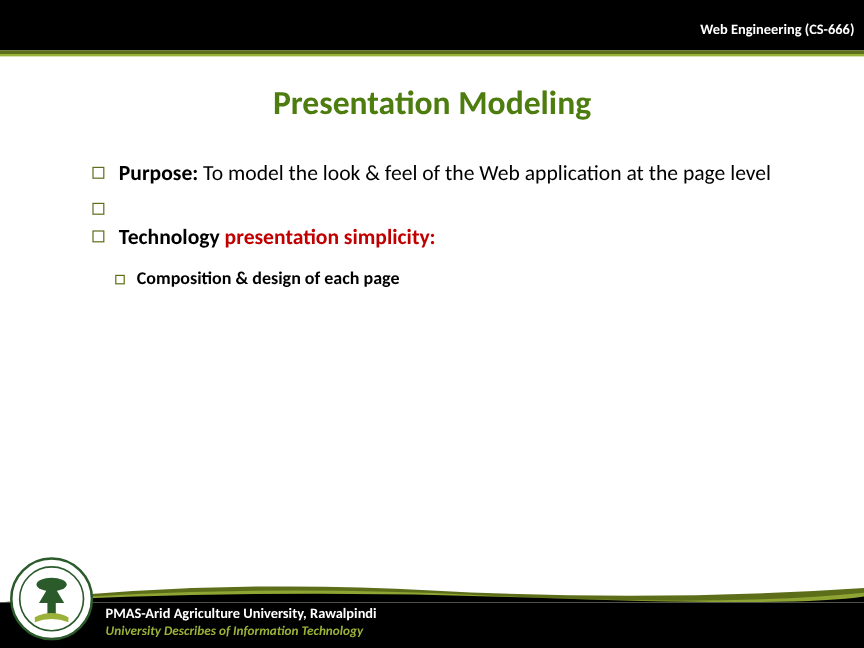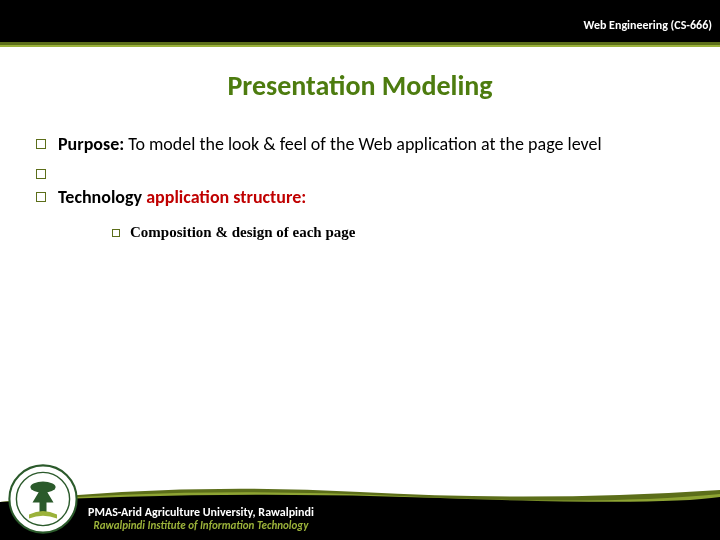--- a/index.html
+++ b/index.html
@@ -11,7 +11,7 @@
   .course-label { position: absolute; top: 18px; right: 8px; color: #fff; font-size: 12px; font-weight: bold; }
   .title { position: absolute; top: 68px; left: 0; right: 0; text-align: center; font-size: 28px; font-weight: bold; color: #4d7c0f; }
   .content { position: absolute; top: 132px; left: 36px; right: 28px; }
-  .bullet-row { display: flex; align-items: flex-start; margin-bottom: 6px; }
+  .bullet-row { display: flex; align-items: flex-start; margin-bottom: 6px; margin-left: 41px; }
   .bullet-icon { width: 10px; height: 10px; border: 1.5px solid #5c6e1a; margin-top: 7px; margin-right: 12px; flex-shrink: 0; }
   .bullet-text { font-size: 18px; line-height: 1.35; color: #000; font-weight: bold; }
   .bullet-text .normal { font-weight: normal; }

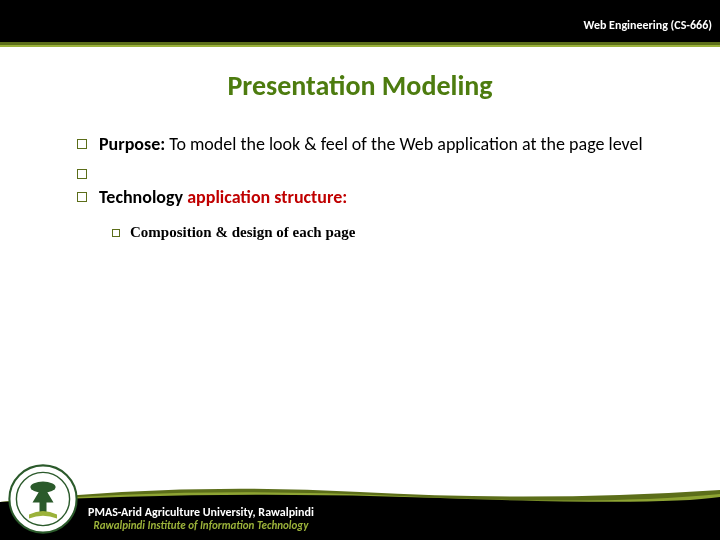--- a/index.html
+++ b/index.html
@@ -57,7 +57,7 @@
     <div class="bullet-row">
       <span class="bullet-icon"></span>
       <span class="bullet-text">
-        <span>Technology </span><span class="hl">application structure:</span><span></span>
+        <span>Technology </span><span class="hl">presentation simplicity:</span><span></span>
       </span>
     </div>
 

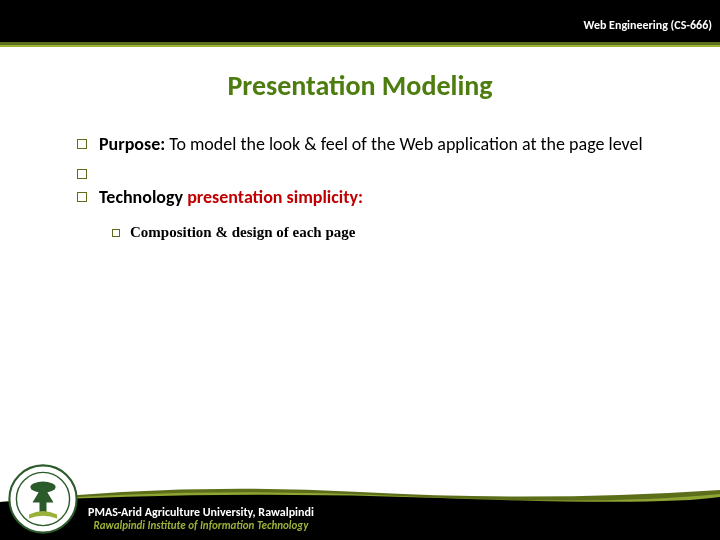--- a/index.html
+++ b/index.html
@@ -16,7 +16,7 @@
   .bullet-text { font-size: 18px; line-height: 1.35; color: #000; font-weight: bold; }
   .bullet-text .normal { font-weight: normal; }
   .bullet-text .hl { color: #c00000; font-weight: bold; }
-  .sub-list { margin-left: 76px; margin-top: 14px; font-family: Liberation Serif, serif; }
+  .sub-list { margin-left: 60px; margin-top: 14px; }
   .sub-row { display: flex; align-items: flex-start; margin-bottom: 6px; }
   .sub-icon { width: 8px; height: 8px; border: 1.5px solid #5c6e1a; margin-top: 5px; margin-right: 10px; flex-shrink: 0; }
   .sub-text { font-size: 15px; font-weight: bold; color: #000; }

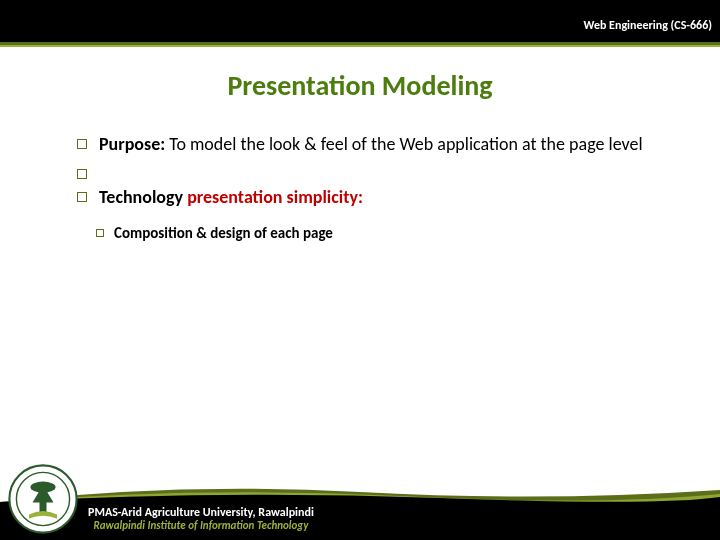--- a/index.html
+++ b/index.html
@@ -25,7 +25,7 @@
   .footer-curve { position: absolute; bottom: 38px; left: 0; right: 0; height: 20px; overflow: hidden; }
   .footer-curve svg { display: block; }
   .logo { position: absolute; bottom: 6px; left: 8px; width: 70px; height: 70px; }
-  .footer-text { position: absolute; bottom: 8px; left: 88px; color: #fff; text-align: center; }
+  .footer-text { position: absolute; bottom: 8px; left: 88px; color: #fff; }
   .footer-line1 { font-size: 12px; font-weight: bold; }
   .footer-line2 { font-size: 11px; font-style: italic; font-weight: bold; color: #9bb23a; }
 </style>

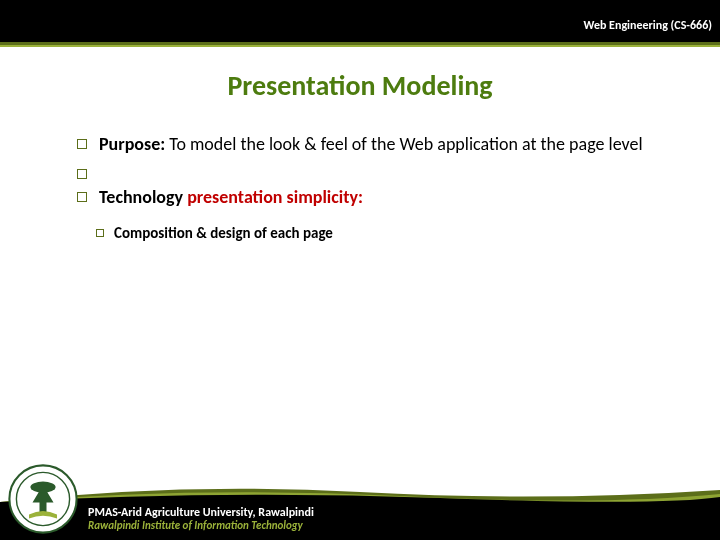--- a/index.html
+++ b/index.html
@@ -92,7 +92,7 @@
 
     <div class="footer-text">
       <div class="footer-line1">PMAS-Arid Agriculture University, Rawalpindi</div>
-      <div class="footer-line2">Rawalpindi Institute of Information Technology</div>
+      <div class="footer-line2">University Describes of Information Technology</div>
     </div>
   </div>
 

